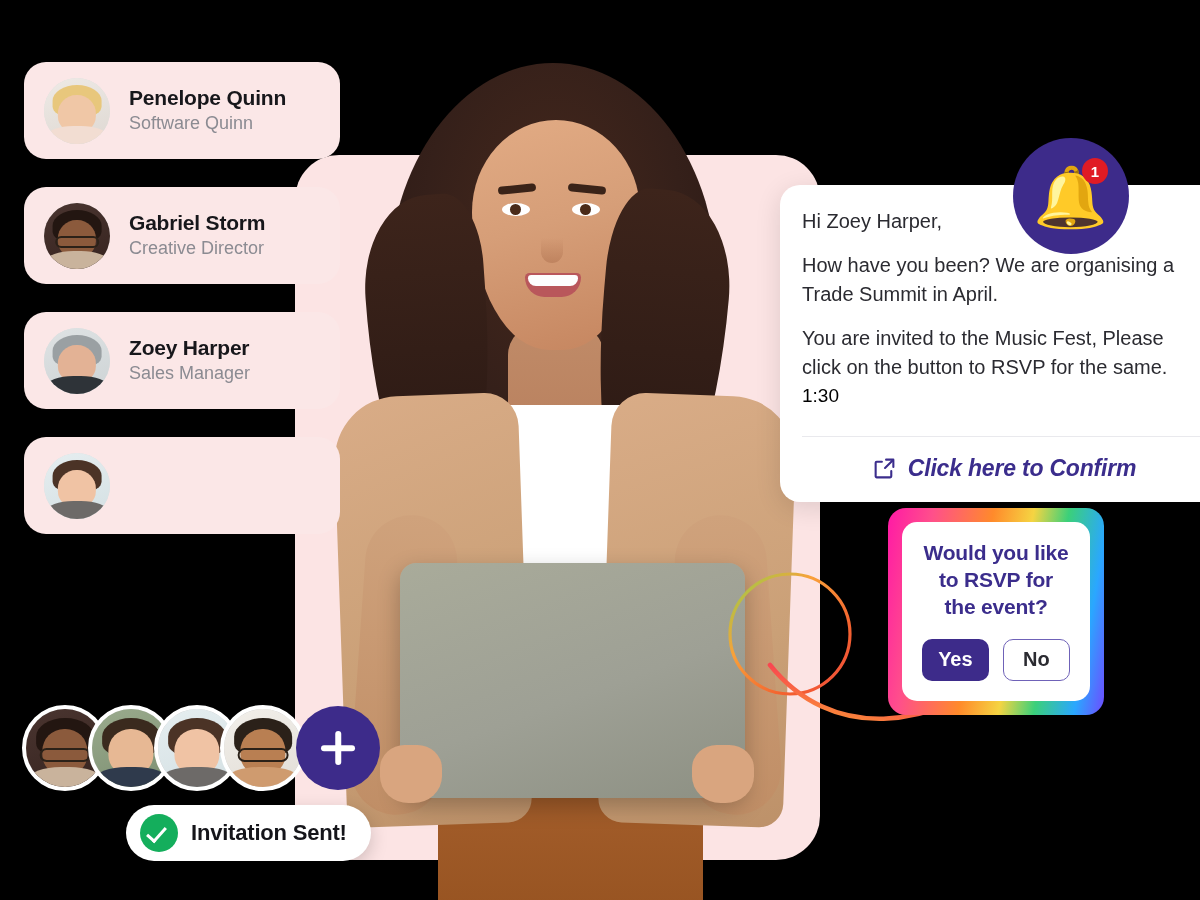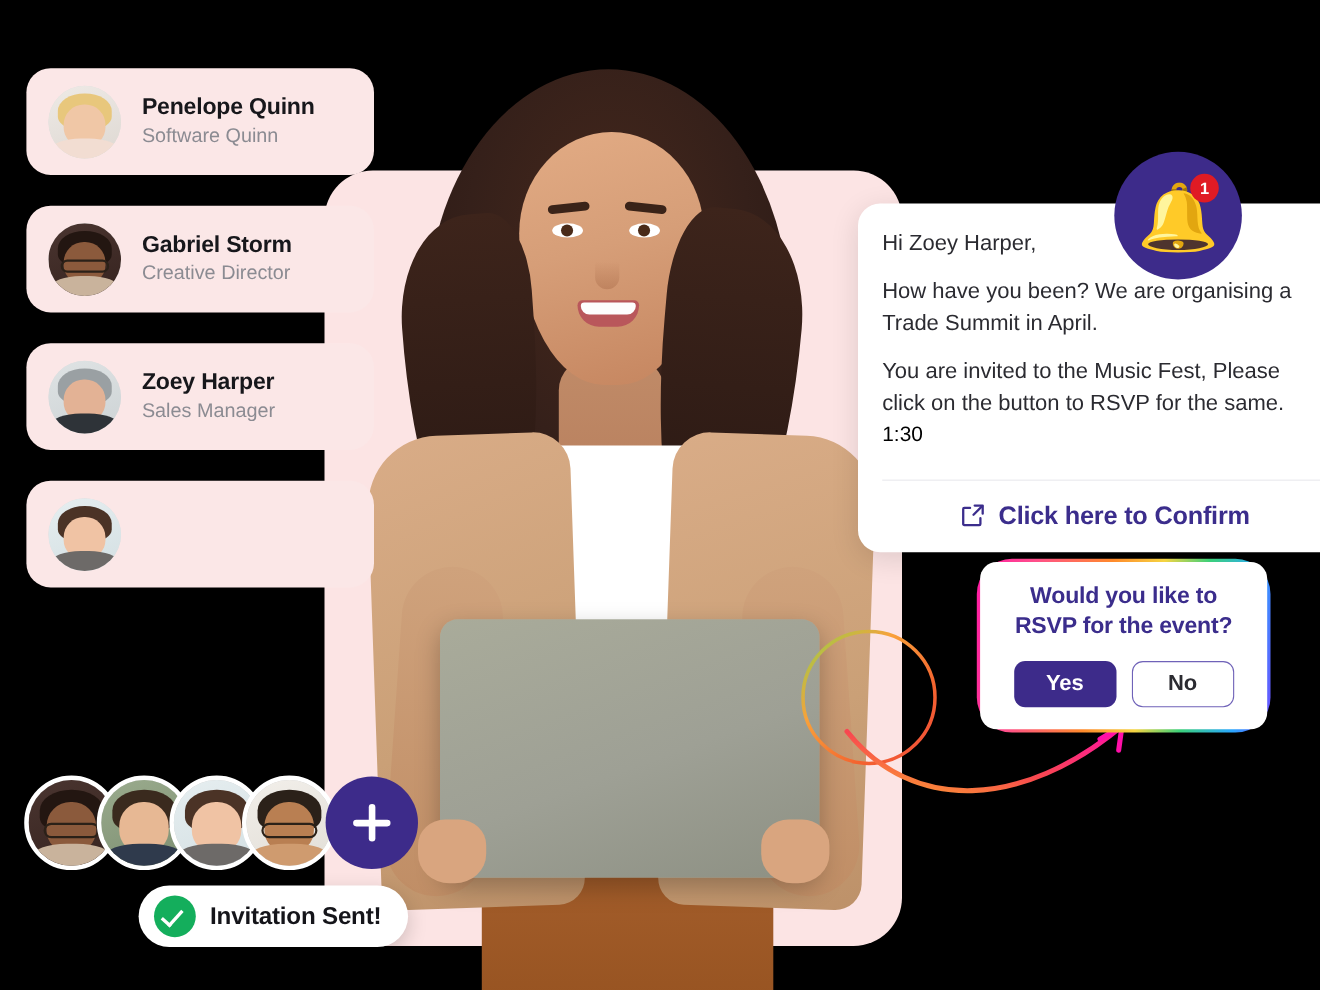--- a/index.html
+++ b/index.html
@@ -373,6 +373,7 @@
     font-weight: bold;
     color: #3b2d8c;
     letter-spacing: -0.2px;
+    font-style: italic;
   }
 
   

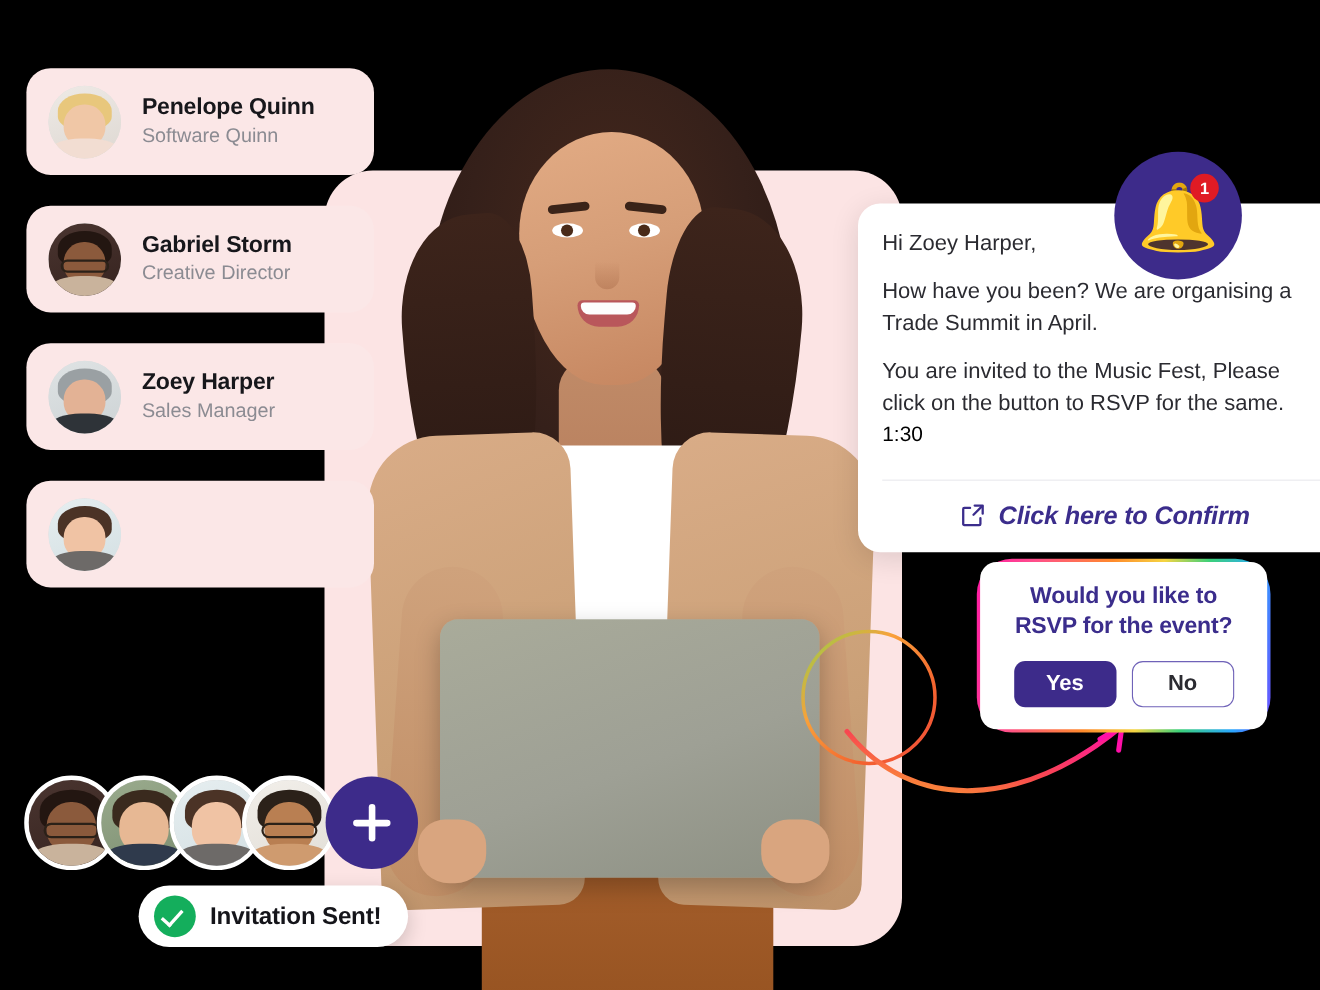--- a/index.html
+++ b/index.html
@@ -415,9 +415,9 @@
     position: absolute;
     left: 888px;
     top: 508px;
-    width: 267px;
-    border-radius: 32px;
-    padding: 3px;
+    width: 216px;
+    border-radius: 18px;
+    padding: 14px;
     background: linear-gradient(100deg, #ff19a6 0%, #ff4f8b 18%, #ff8a2b 42%, #f5d442 58%, #3bd07a 72%, #2aa7ff 88%, #6f4bff 100%);
     box-sizing: border-box;
   }

